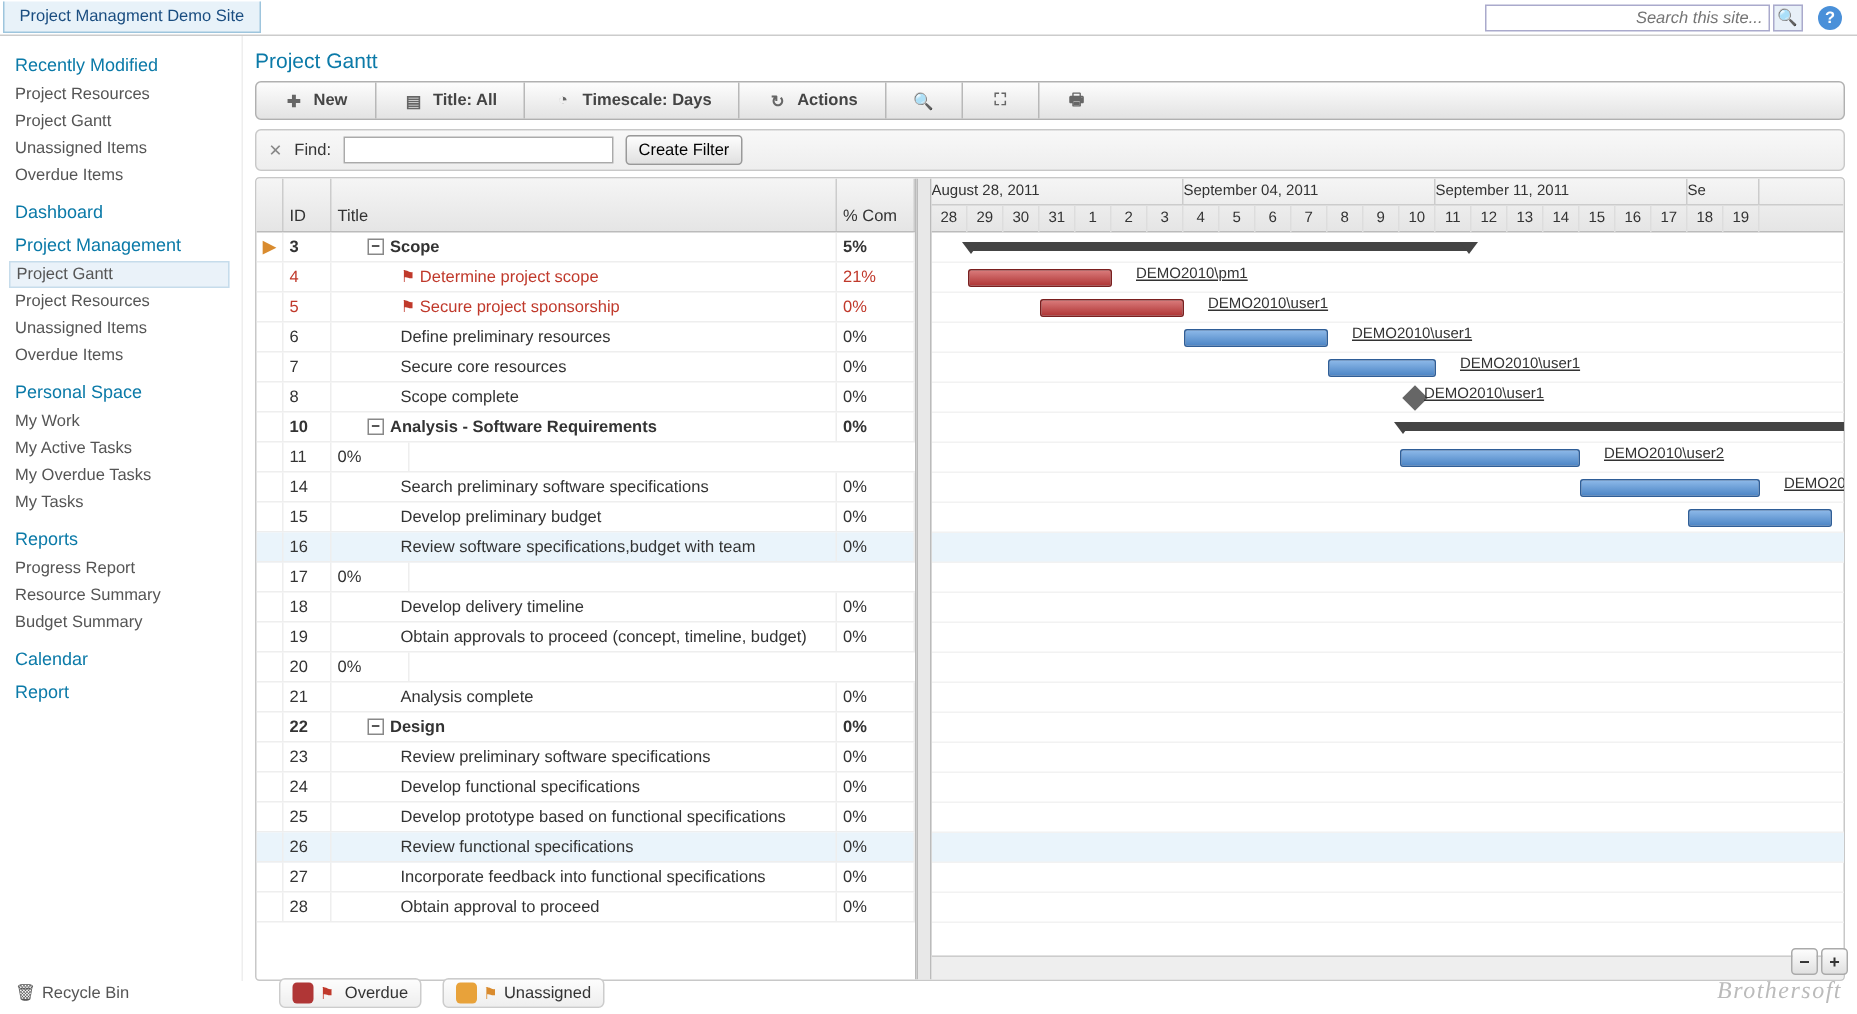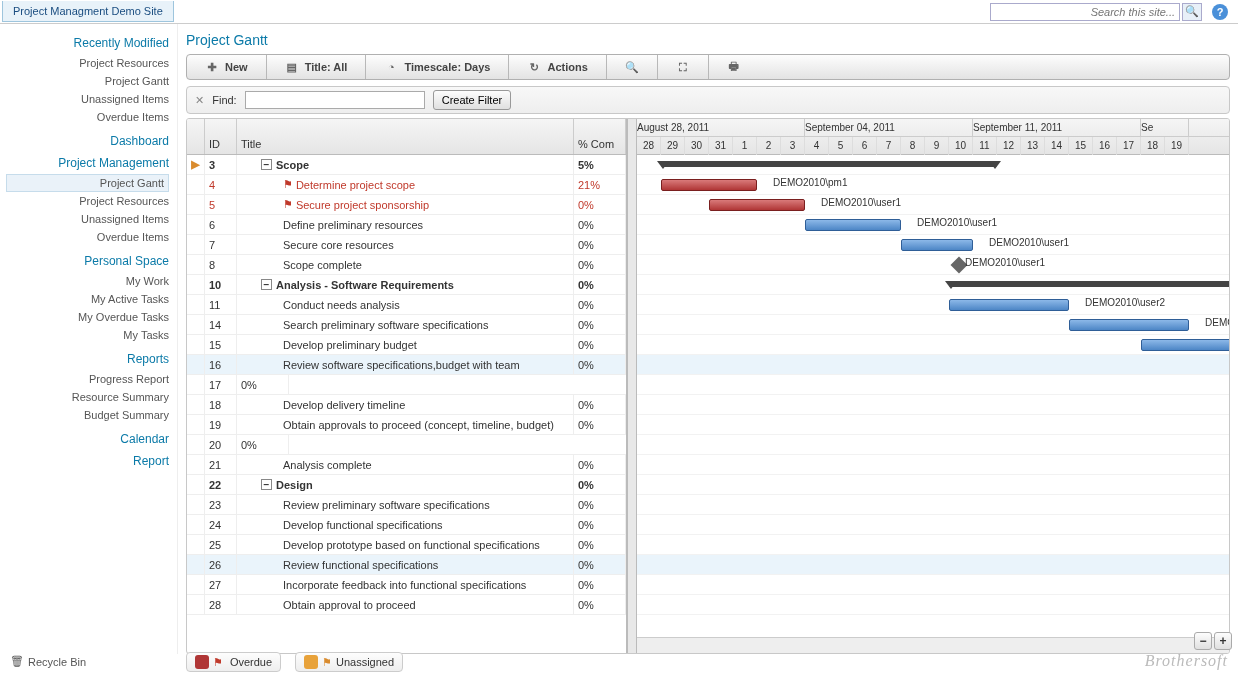--- a/index.html
+++ b/index.html
@@ -11,7 +11,7 @@
 .search-btn { width: 20px; height: 18px; background: #e8f0f8; border: 1px solid #aac; margin-left: 2px; display: flex; align-items: center; justify-content: center; color: #369; }
 .help-icon { width: 16px; height: 16px; border-radius: 50%; background: #4a90d9; color: #fff; display: flex; align-items: center; justify-content: center; margin: 0 10px; font-weight: bold; font-size: 11px; }
 .layout { display: flex; height: 630px; }
-.sidebar { width: 178px; padding: 8px 8px 0 10px; border-right: 1px solid #eee; text-align: right; }
+.sidebar { width: 162px; padding: 8px 8px 0 10px; border-right: 1px solid #eee; }
 .sb-head { color: #0b7aa8; font-size: 12px; margin: 8px 0 4px 0; }
 .sb-head:first-child { margin-top: 4px; }
 .sb-item { color: #555; font-size: 11px; padding: 3px 0; cursor: pointer; }

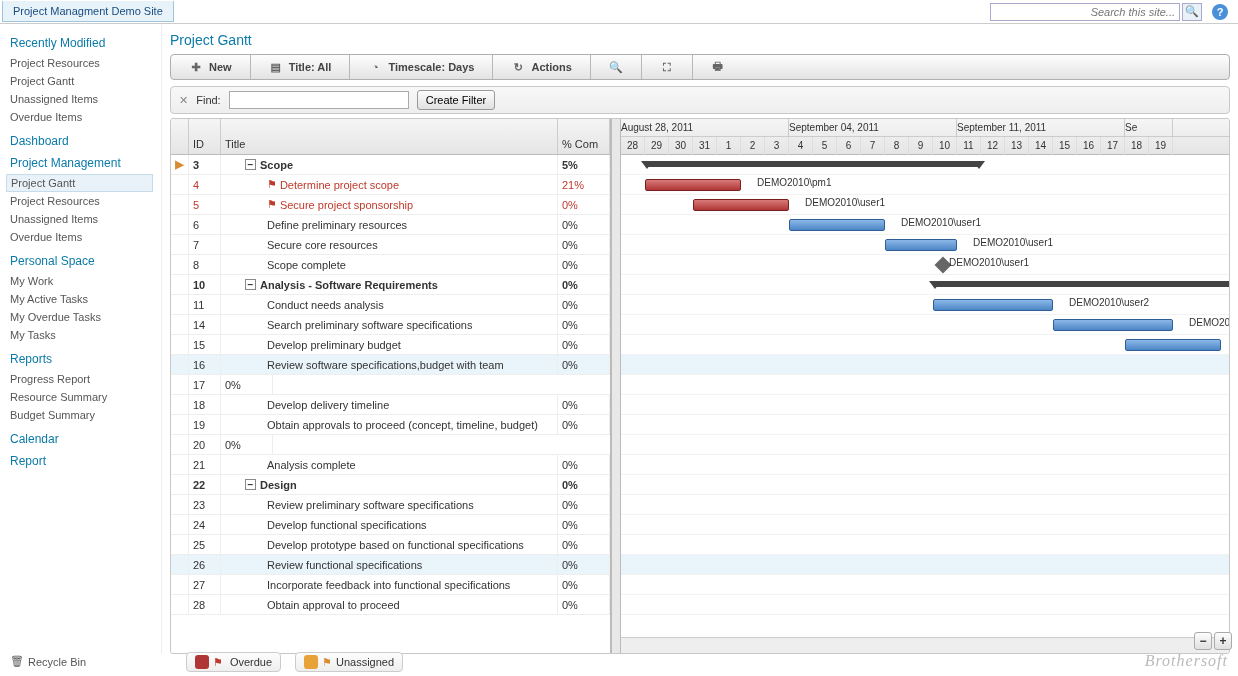--- a/index.html
+++ b/index.html
@@ -67,7 +67,7 @@
 .bar.summary::before { left: -4px; }
 .bar.summary::after { right: -4px; }
 .diamond { position: absolute; top: 4px; width: 12px; height: 12px; background: #666; transform: rotate(45deg); }
-.assn { position: absolute; top: 2px; font-size: 10px; color: #333; white-space: nowrap; }
+.assn { position: absolute; top: 2px; font-size: 10px; color: #333; white-space: nowrap; text-decoration: underline; }
 .hscroll { height: 16px; background: #eee; border-top: 1px solid #ccc; }
 .legend { position: absolute; bottom: 4px; left: 186px; display: flex; gap: 14px; align-items: center; }
 .lg { display: flex; align-items: center; gap: 4px; padding: 2px 8px; border: 1px solid #ccc; border-radius: 4px; background: linear-gradient(#fdfdfd,#eee); }

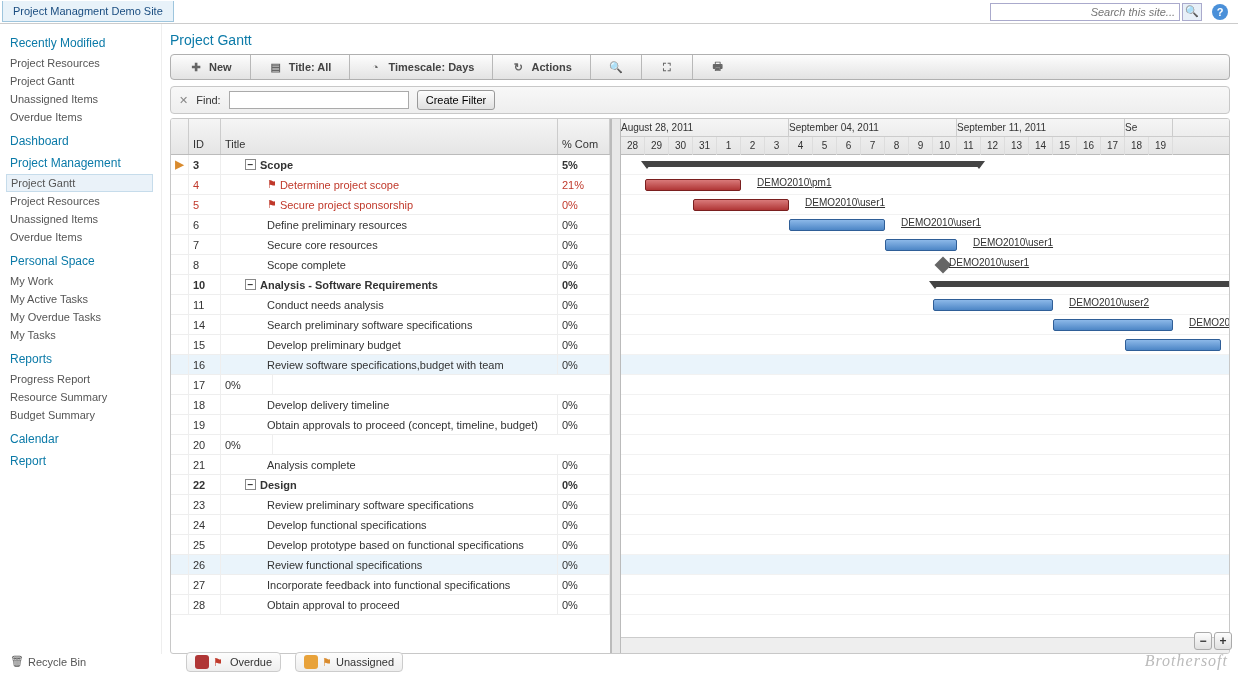--- a/index.html
+++ b/index.html
@@ -232,9 +232,6 @@
             <div class="row">
               <div class="cell mark"></div>
               <div class="cell id">11</div>
-              <div class="cell title indent2">
-                <span>Conduct needs analysis</span>
-              </div>
               <div class="cell com">0%</div>
             </div>
             <div class="row">

